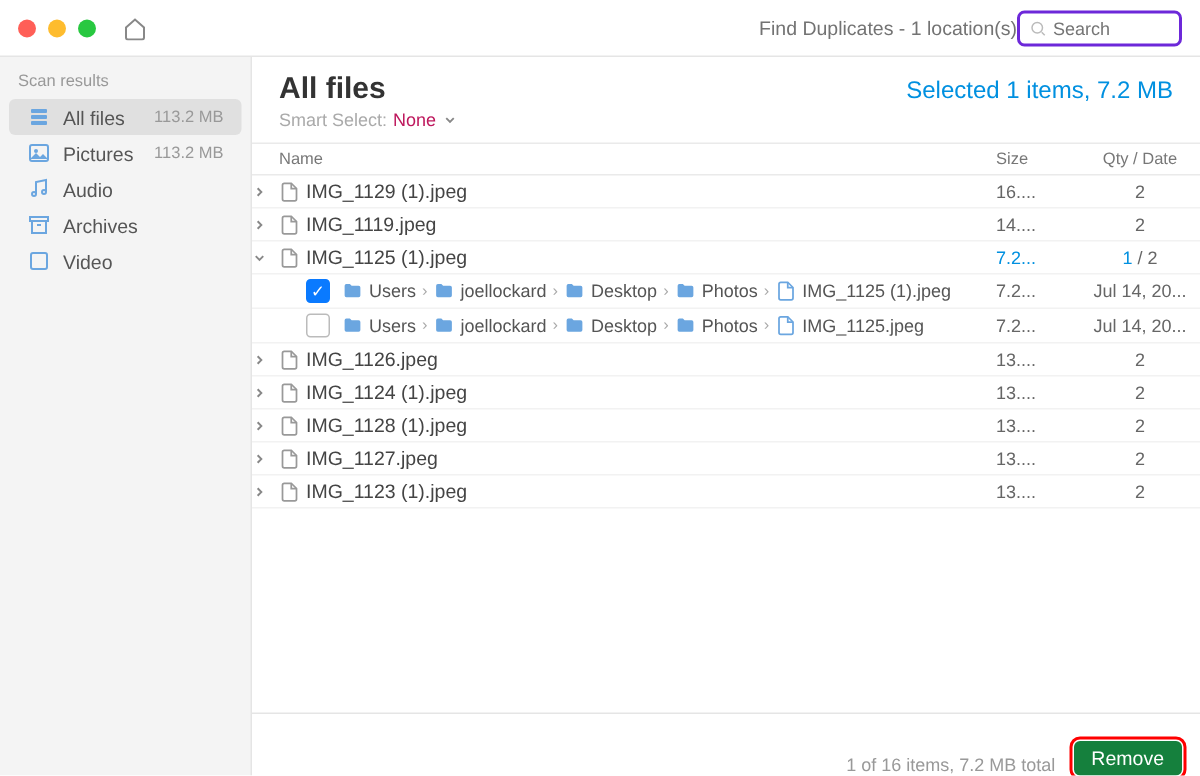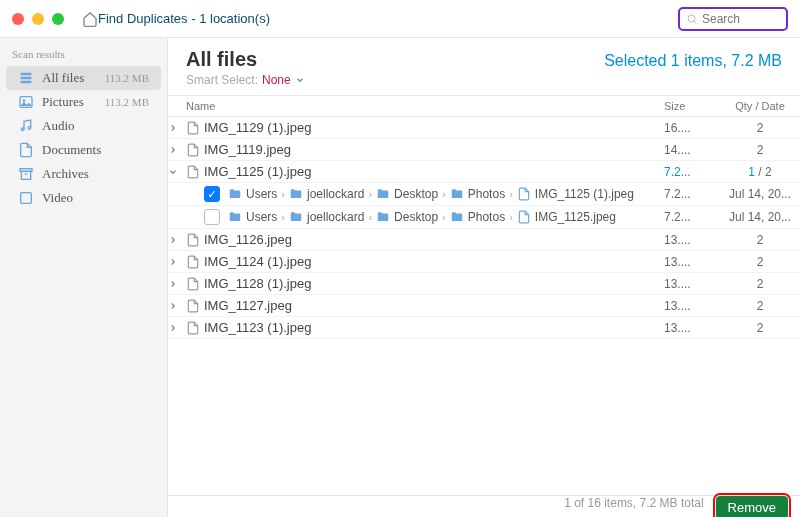--- a/index.html
+++ b/index.html
@@ -13,7 +13,7 @@
 .tl-min { background: #febc2e; }
 .tl-max { background: #28c840; }
 .home-icon { margin-left: 18px; color: #888; }
-.title { flex: 1; text-align: left; color: #0c4a6e; }
+.title { flex: 1; text-align: right; color: #737373; }
 .search-box { width: 110px; height: 24px; border: 2px solid #6d28d9; border-radius: 5px; display: flex; align-items: center; padding: 0 6px; color: #bbb; gap: 4px; }
 .search-box input { border: none; outline: none; width: 70px; font-size: 12px; background: transparent; }
 

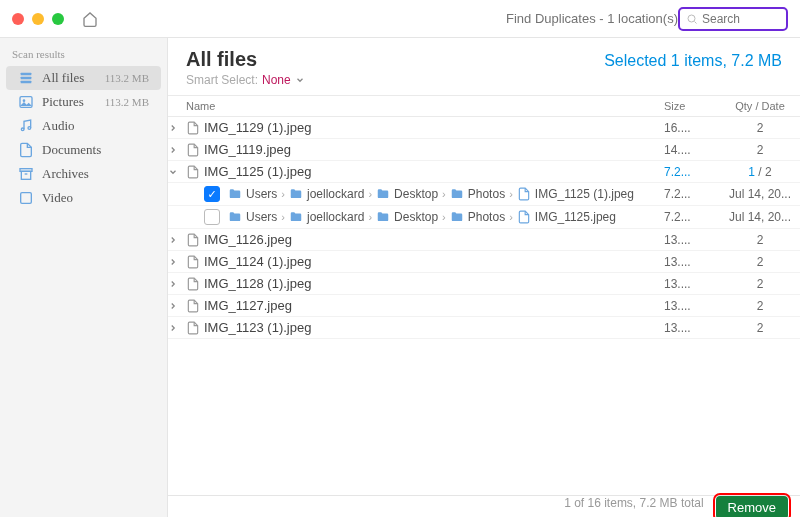--- a/index.html
+++ b/index.html
@@ -19,7 +19,7 @@
 
 
 .container { display: flex; height: calc(100% - 38px); }
-.sidebar { width: 168px; background: #f4f4f4; border-right: 1px solid #e5e5e5; padding-top: 10px; font-family: Liberation Serif, serif; }
+.sidebar { width: 168px; background: #f4f4f4; border-right: 1px solid #e5e5e5; padding-top: 10px; }
 .sb-header { font-size: 11px; color: #999; padding: 0 12px 6px; }
 .sb-item { display: flex; align-items: center; padding: 4px 12px; gap: 8px; color: #555; border-radius: 4px; margin: 0 6px; }
 .sb-item.active { background: rgba(0,0,0,0.08); }

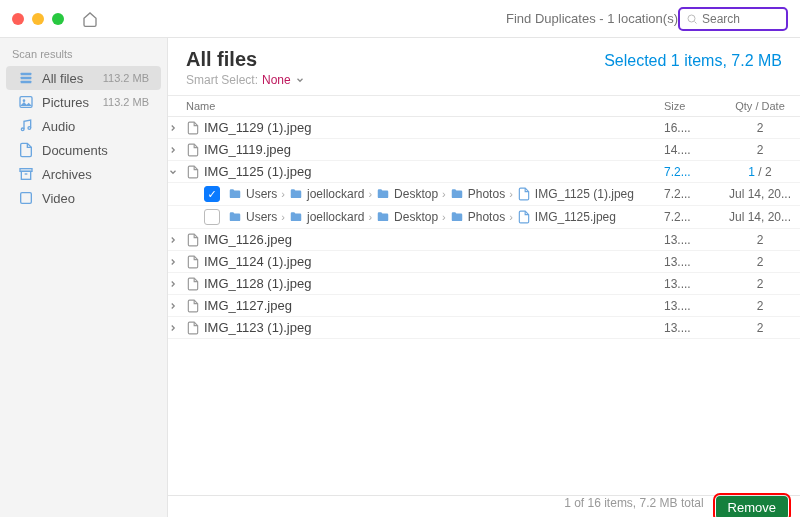--- a/index.html
+++ b/index.html
@@ -132,16 +132,6 @@
         <div class="sb-item">
           <span class="sb-icon">
             <svg width="16" height="16" viewBox="0 0 24 24" fill="none" stroke="currentColor" stroke-width="2">
-              <path d="M14 2H6a2 2 0 0 0-2 2v16a2 2 0 0 0 2 2h12a2 2 0 0 0 2-2V8z"></path>
-              <polyline points="14 2 14 8 20 8"></polyline>
-            </svg>
-          </span>
-    <span class="sb-label">Documents</span>
-    <span class="sb-size"></span>
-        </div>
-        <div class="sb-item">
-          <span class="sb-icon">
-            <svg width="16" height="16" viewBox="0 0 24 24" fill="none" stroke="currentColor" stroke-width="2">
               <rect x="3" y="4" width="18" height="4"></rect>
               <rect x="5" y="8" width="14" height="12"></rect>
               <line x1="10" y1="12" x2="14" y2="12"></line>

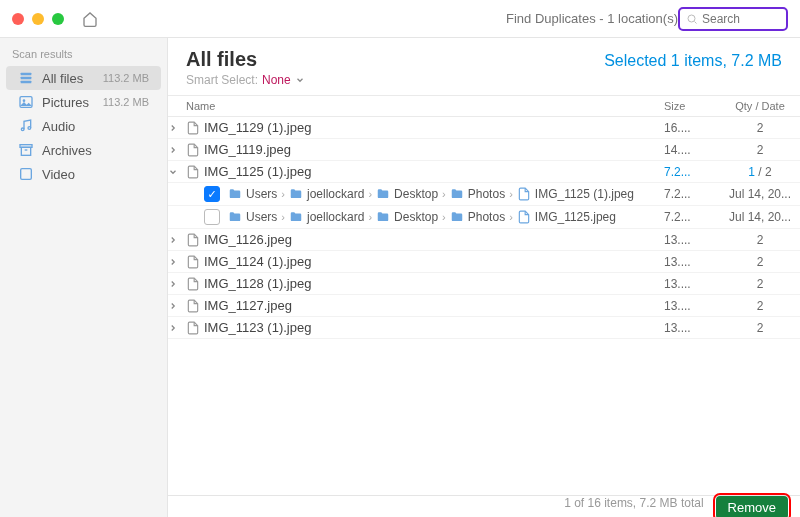--- a/index.html
+++ b/index.html
@@ -62,7 +62,7 @@
 .path-date { width: 80px; text-align: center; color: #666; font-size: 12px; }
 
 
-.footer { height: 22px; border-top: 1px solid #e5e5e5; display: flex; align-items: flex-start; justify-content: flex-end; padding: 0 12px; gap: 12px; }
+.footer { height: 42px; border-top: 1px solid #e5e5e5; display: flex; align-items: flex-end; justify-content: flex-end; padding: 0 12px; gap: 12px; }
 .footer-text { color: #999; font-size: 12px; }
 .remove-btn { background: #15803d; color: #fff; border: none; padding: 4px 12px; border-radius: 4px; font-size: 13px; outline: 2px solid red; outline-offset: 1px; }
 

